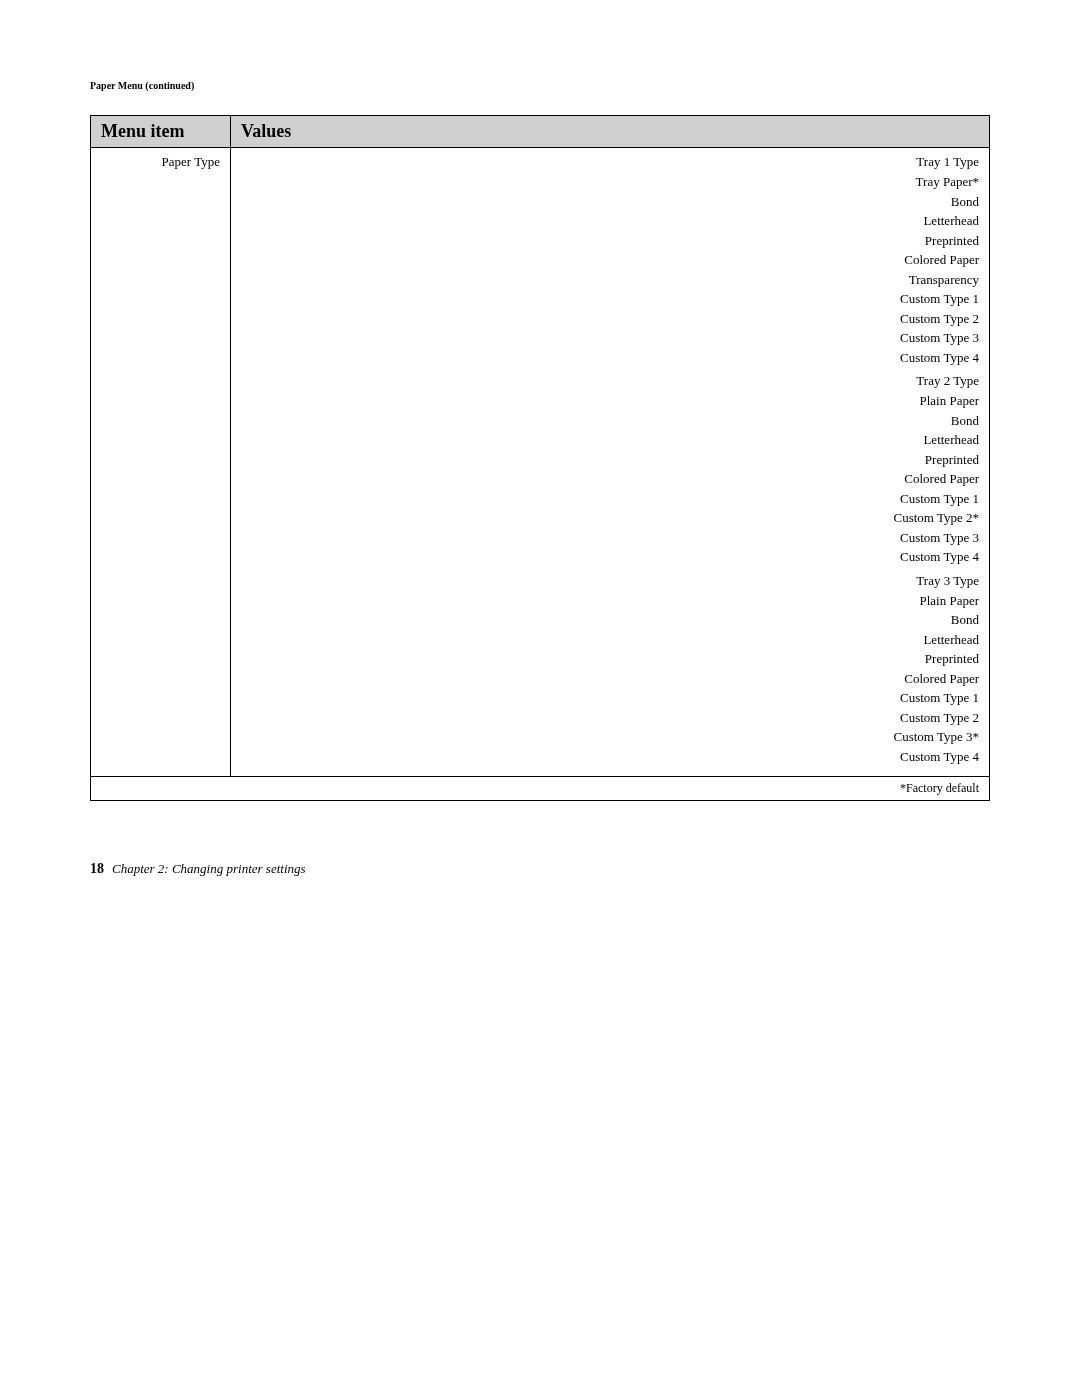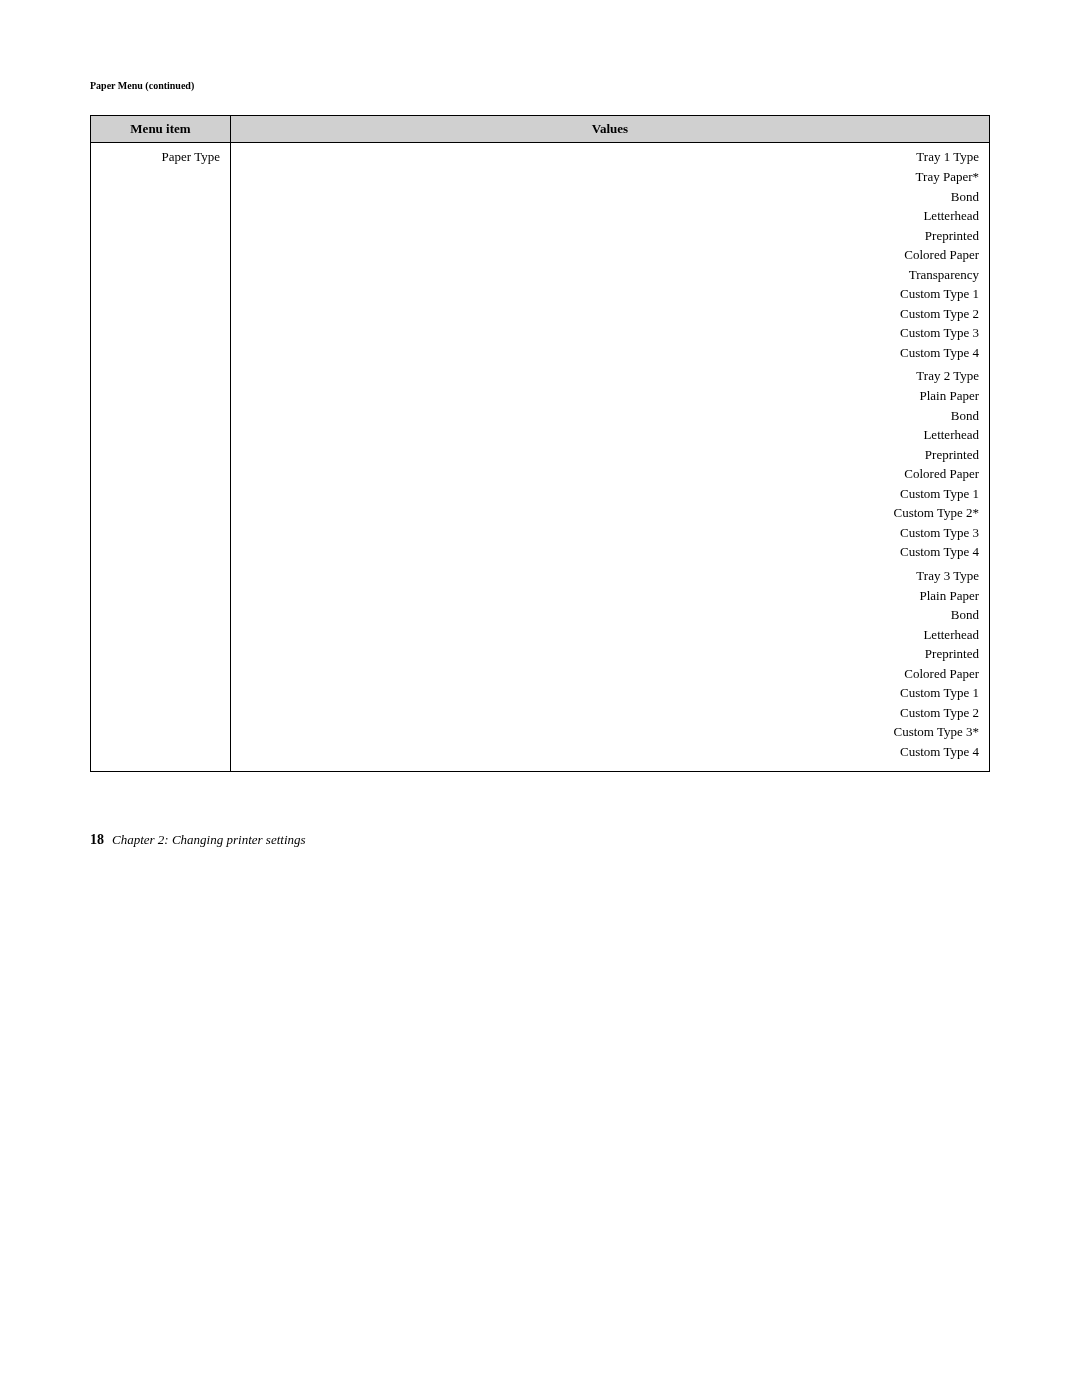--- a/index.html
+++ b/index.html
@@ -34,8 +34,8 @@
       background: #d0d0d0;
       border: 1px solid #000;
       padding: 5px 10px;
-      text-align: center;
-      font-size: 13px;
+      text-align: left;
+      font-size: 18px;
       font-weight: bold;
     }
 

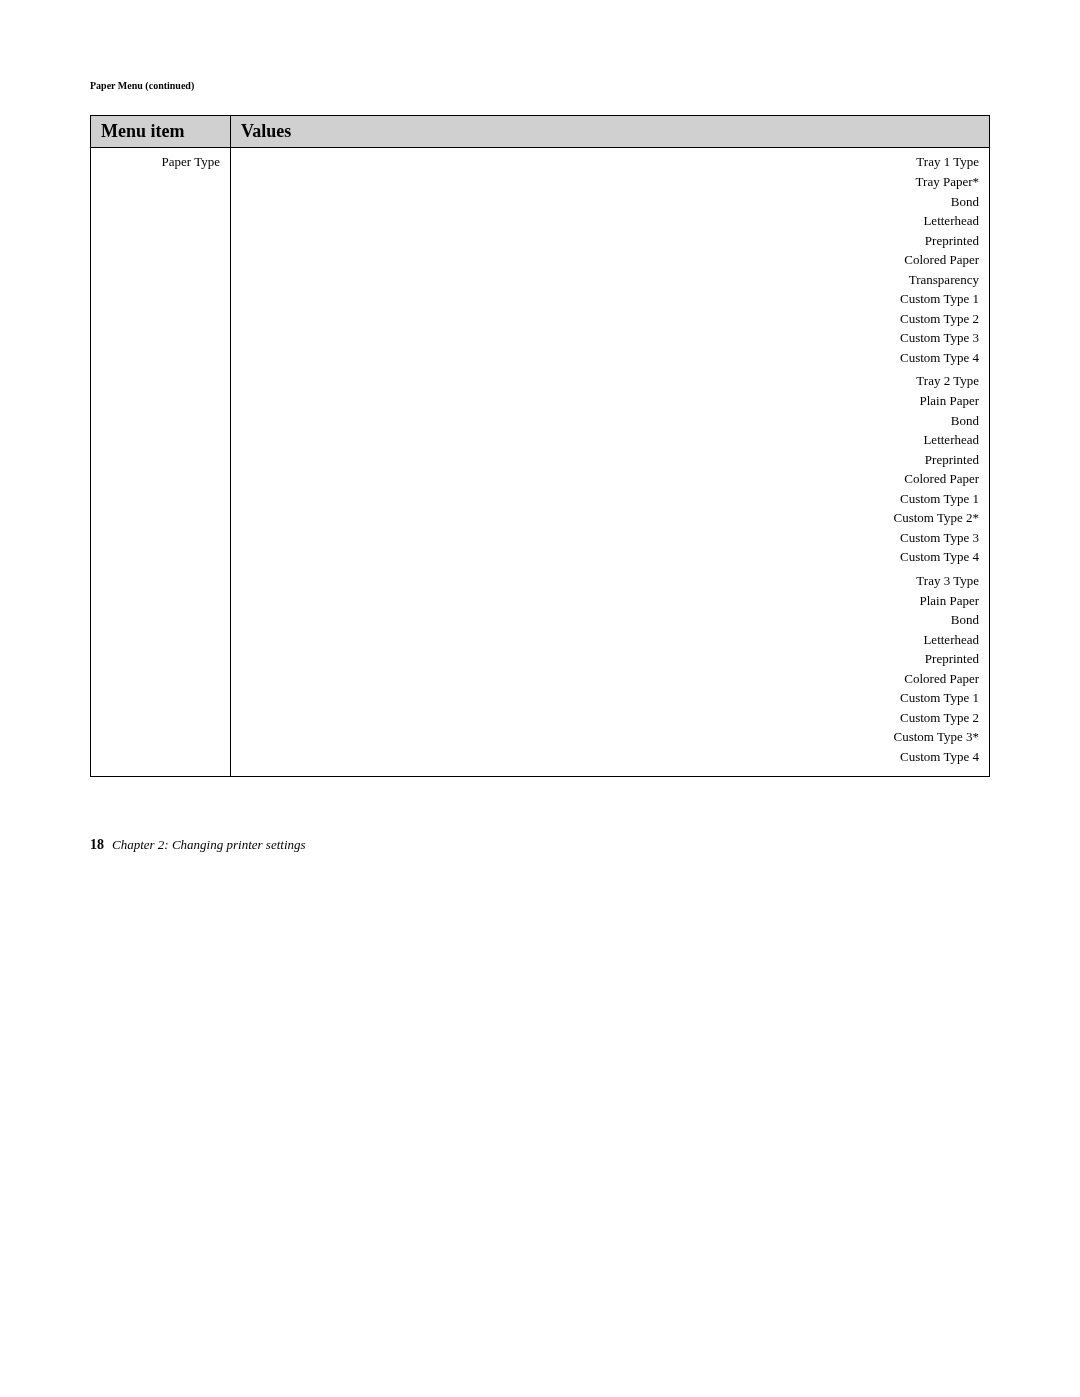--- a/index.html
+++ b/index.html
@@ -155,6 +155,9 @@
           </ul>
         </td>
       </tr>
+      <tr class="factory-default-row">
+        <td colspan="2">*Factory default</td>
+      </tr>
     </tbody>
 </table>
 

